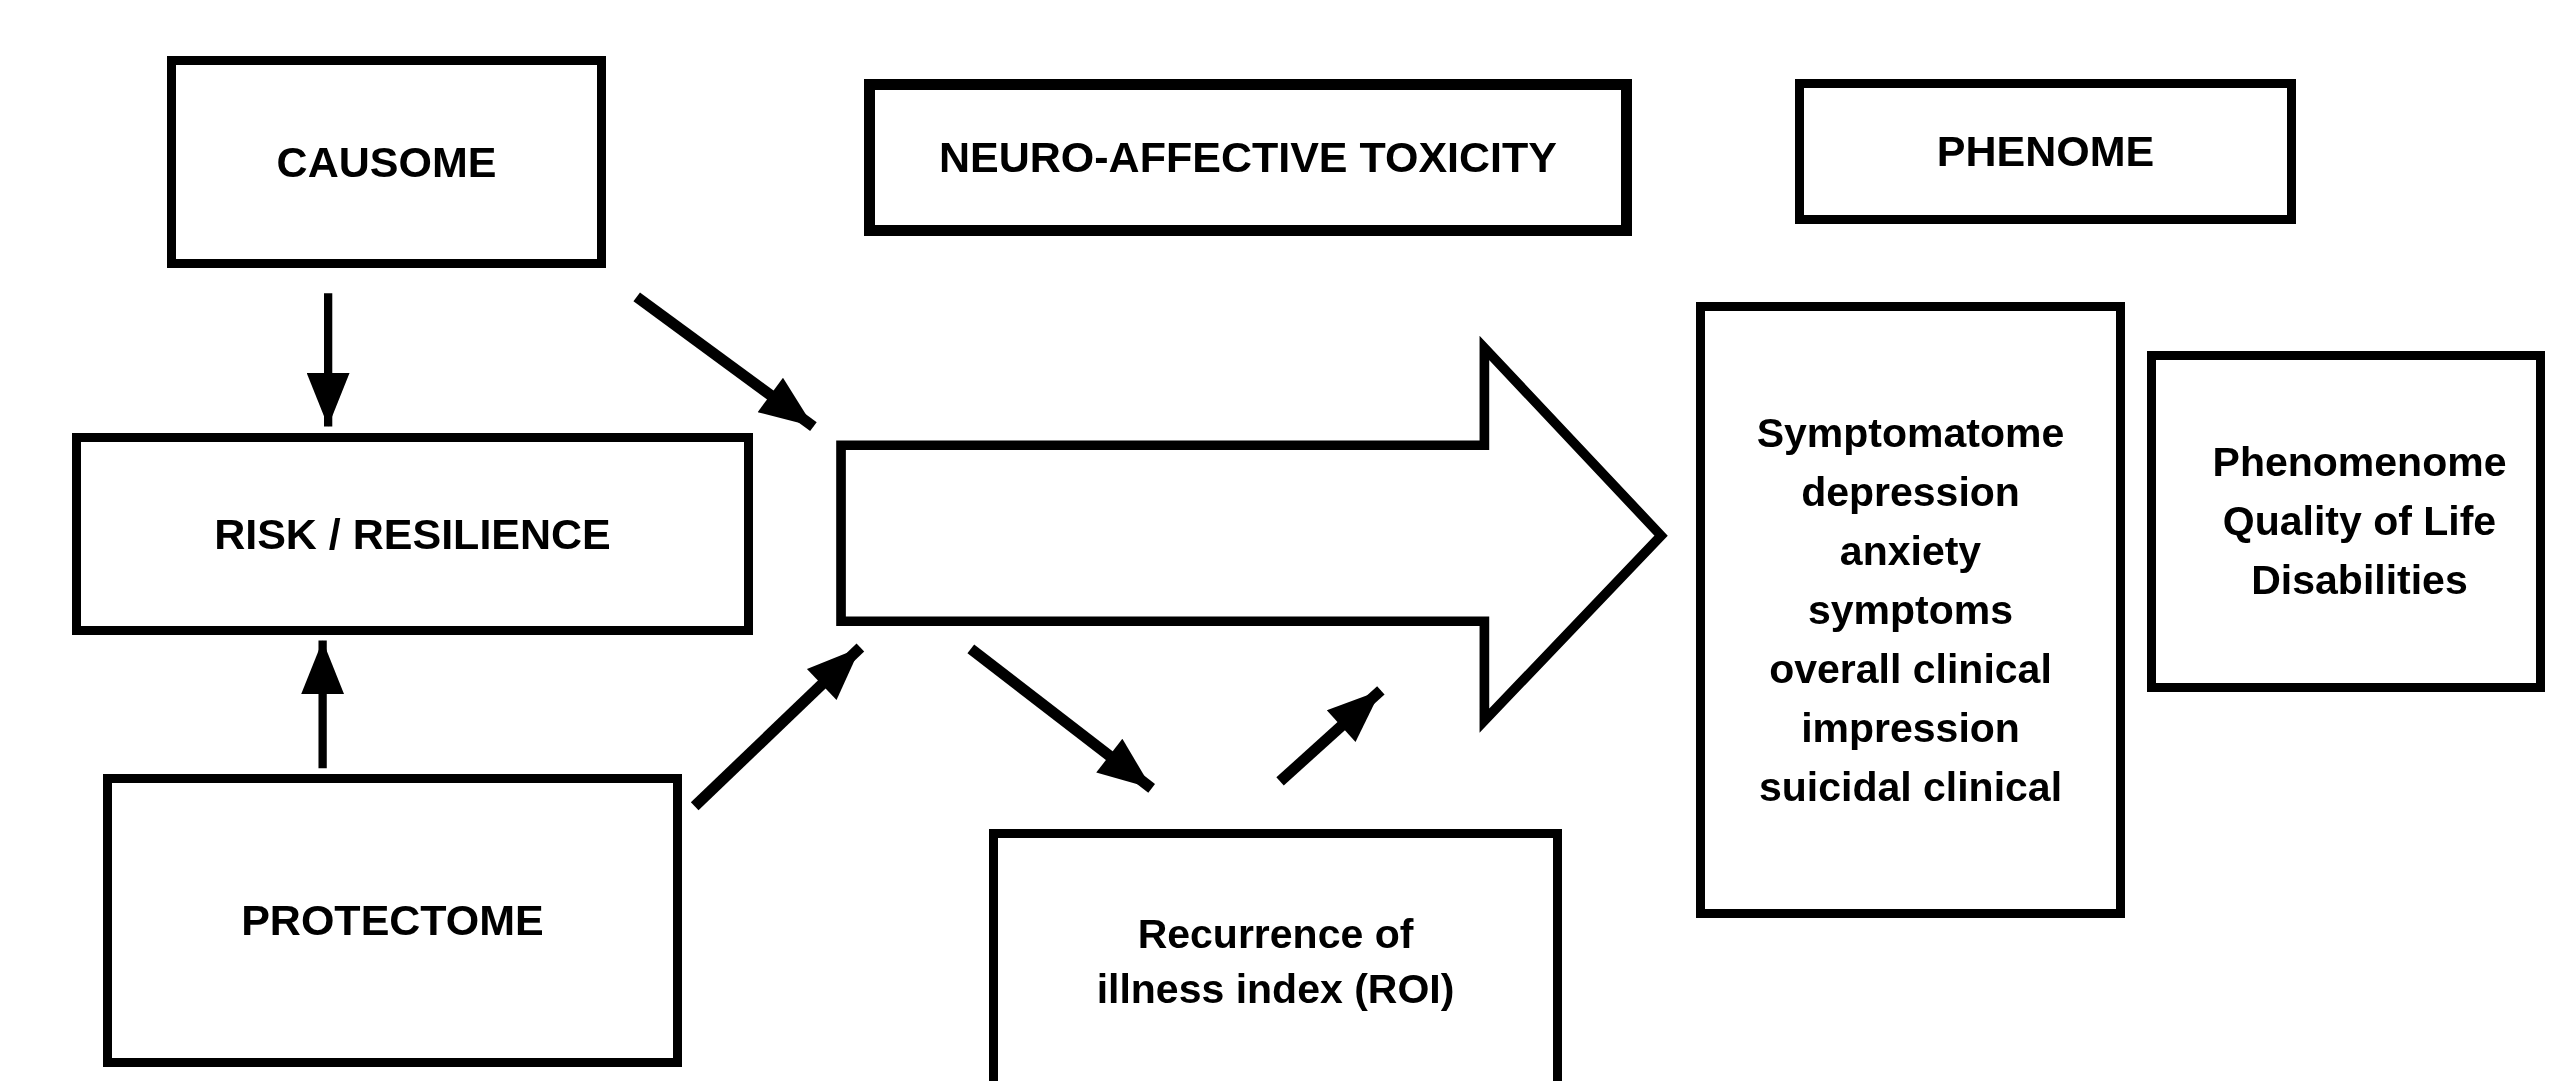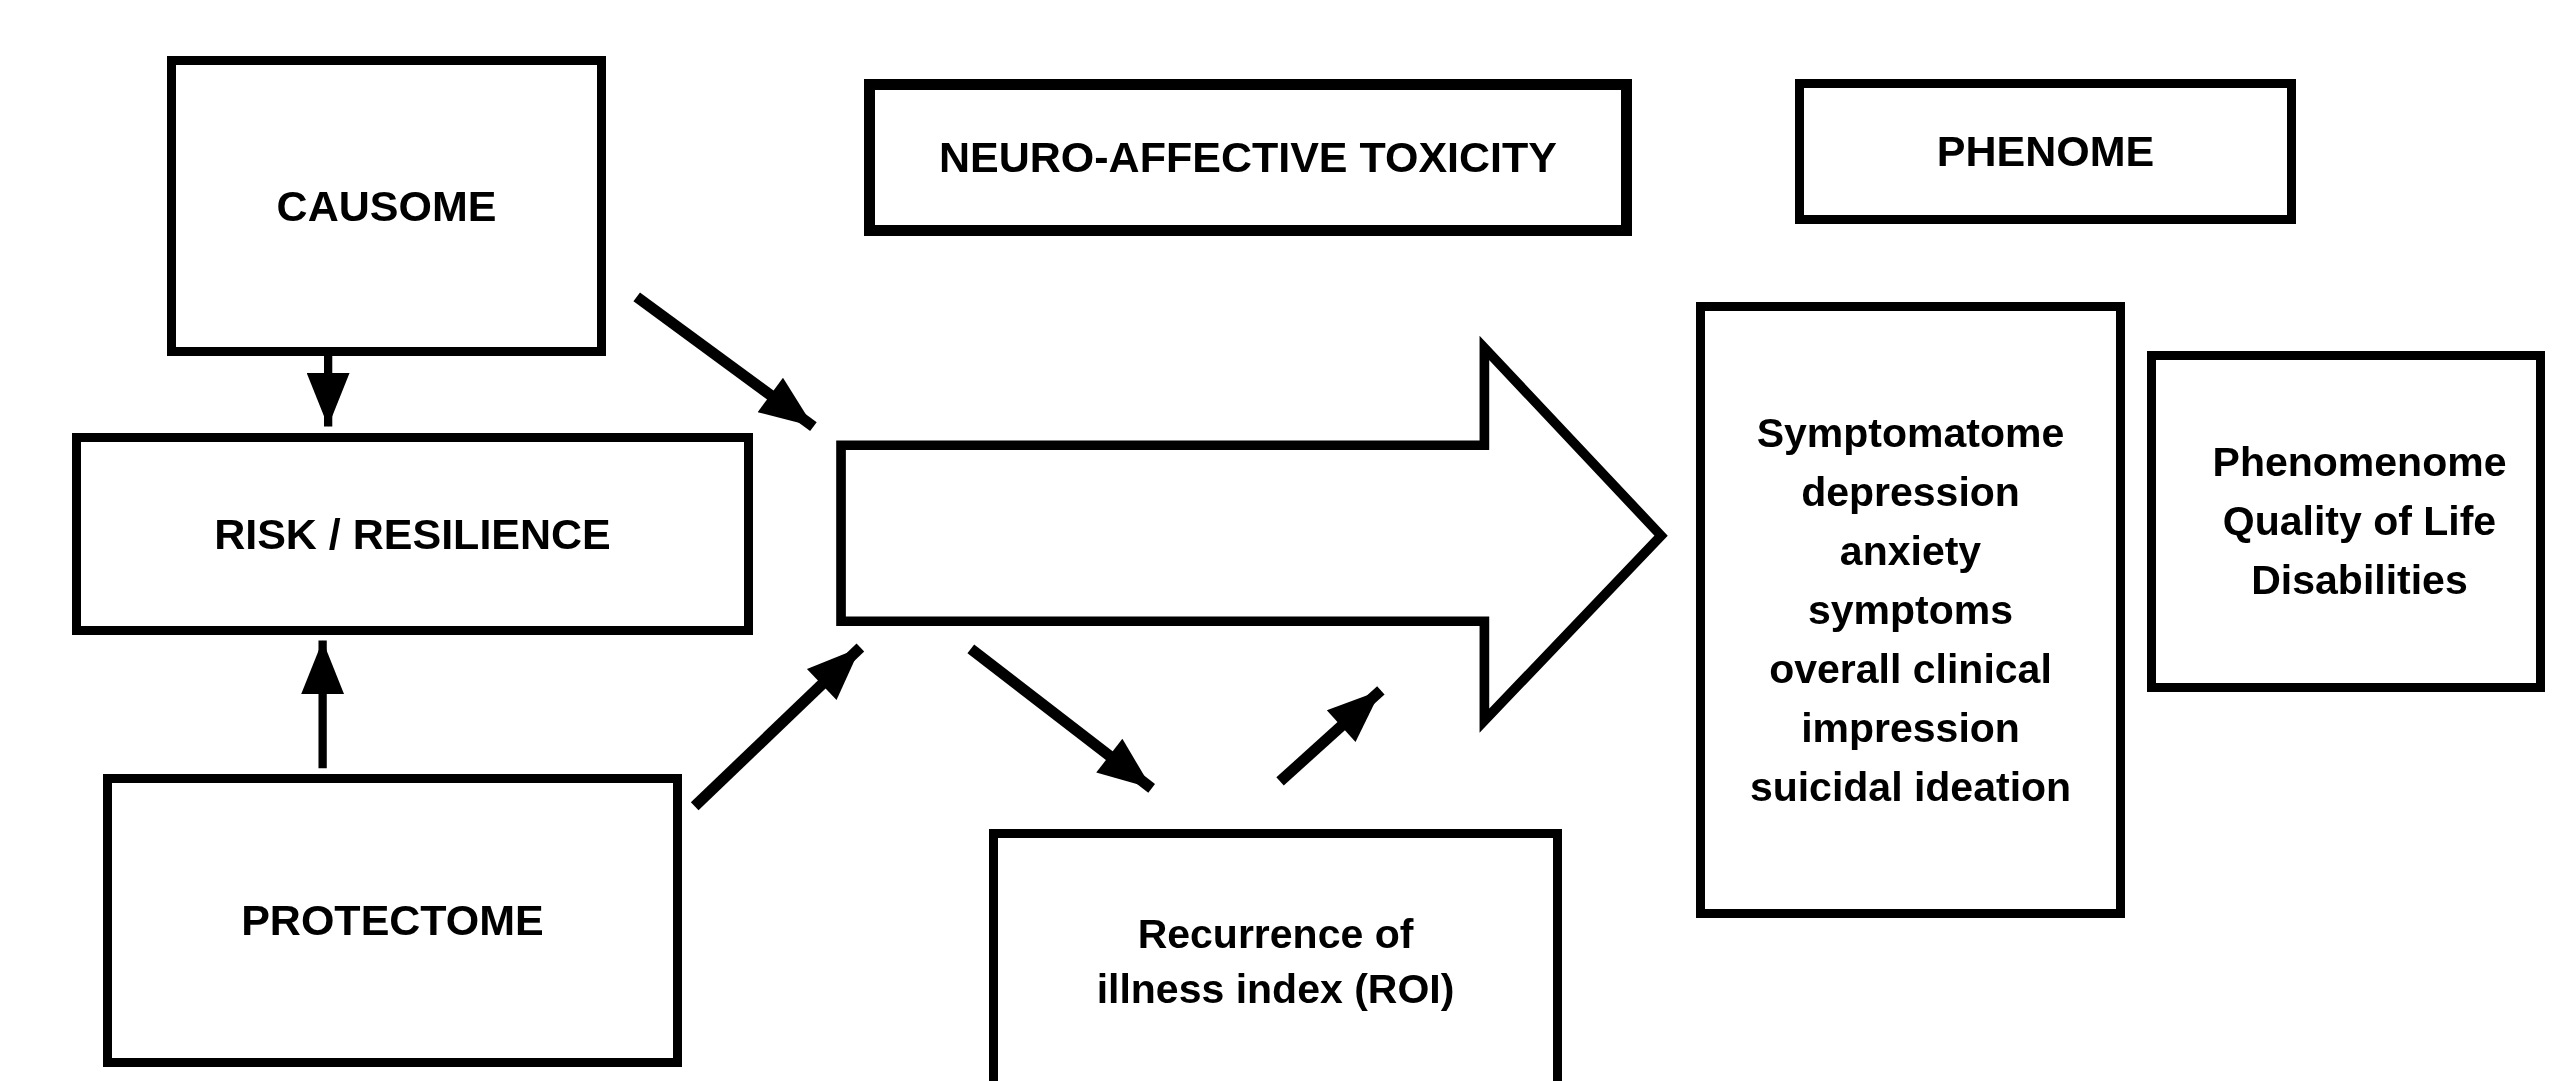--- a/index.html
+++ b/index.html
@@ -46,7 +46,7 @@
     line-height: 59px;
     white-space: nowrap;
   }
-  #box-causome      { left: 167px;  top: 56px;   width: 439px;  height: 300px; }
+  #box-causome      { left: 167px;  top: 56px;   width: 439px;  height: 212px; }
   #box-neuro        { left: 864px; top: 79px;  width: 768px; height: 157px; border-width: 11px; }
   #box-phenome      { left: 1795px; top: 79px;  width: 501px;  height: 145px; }
   #box-risk         { left: 72px;  top: 433px;  width: 681px;  height: 202px; }

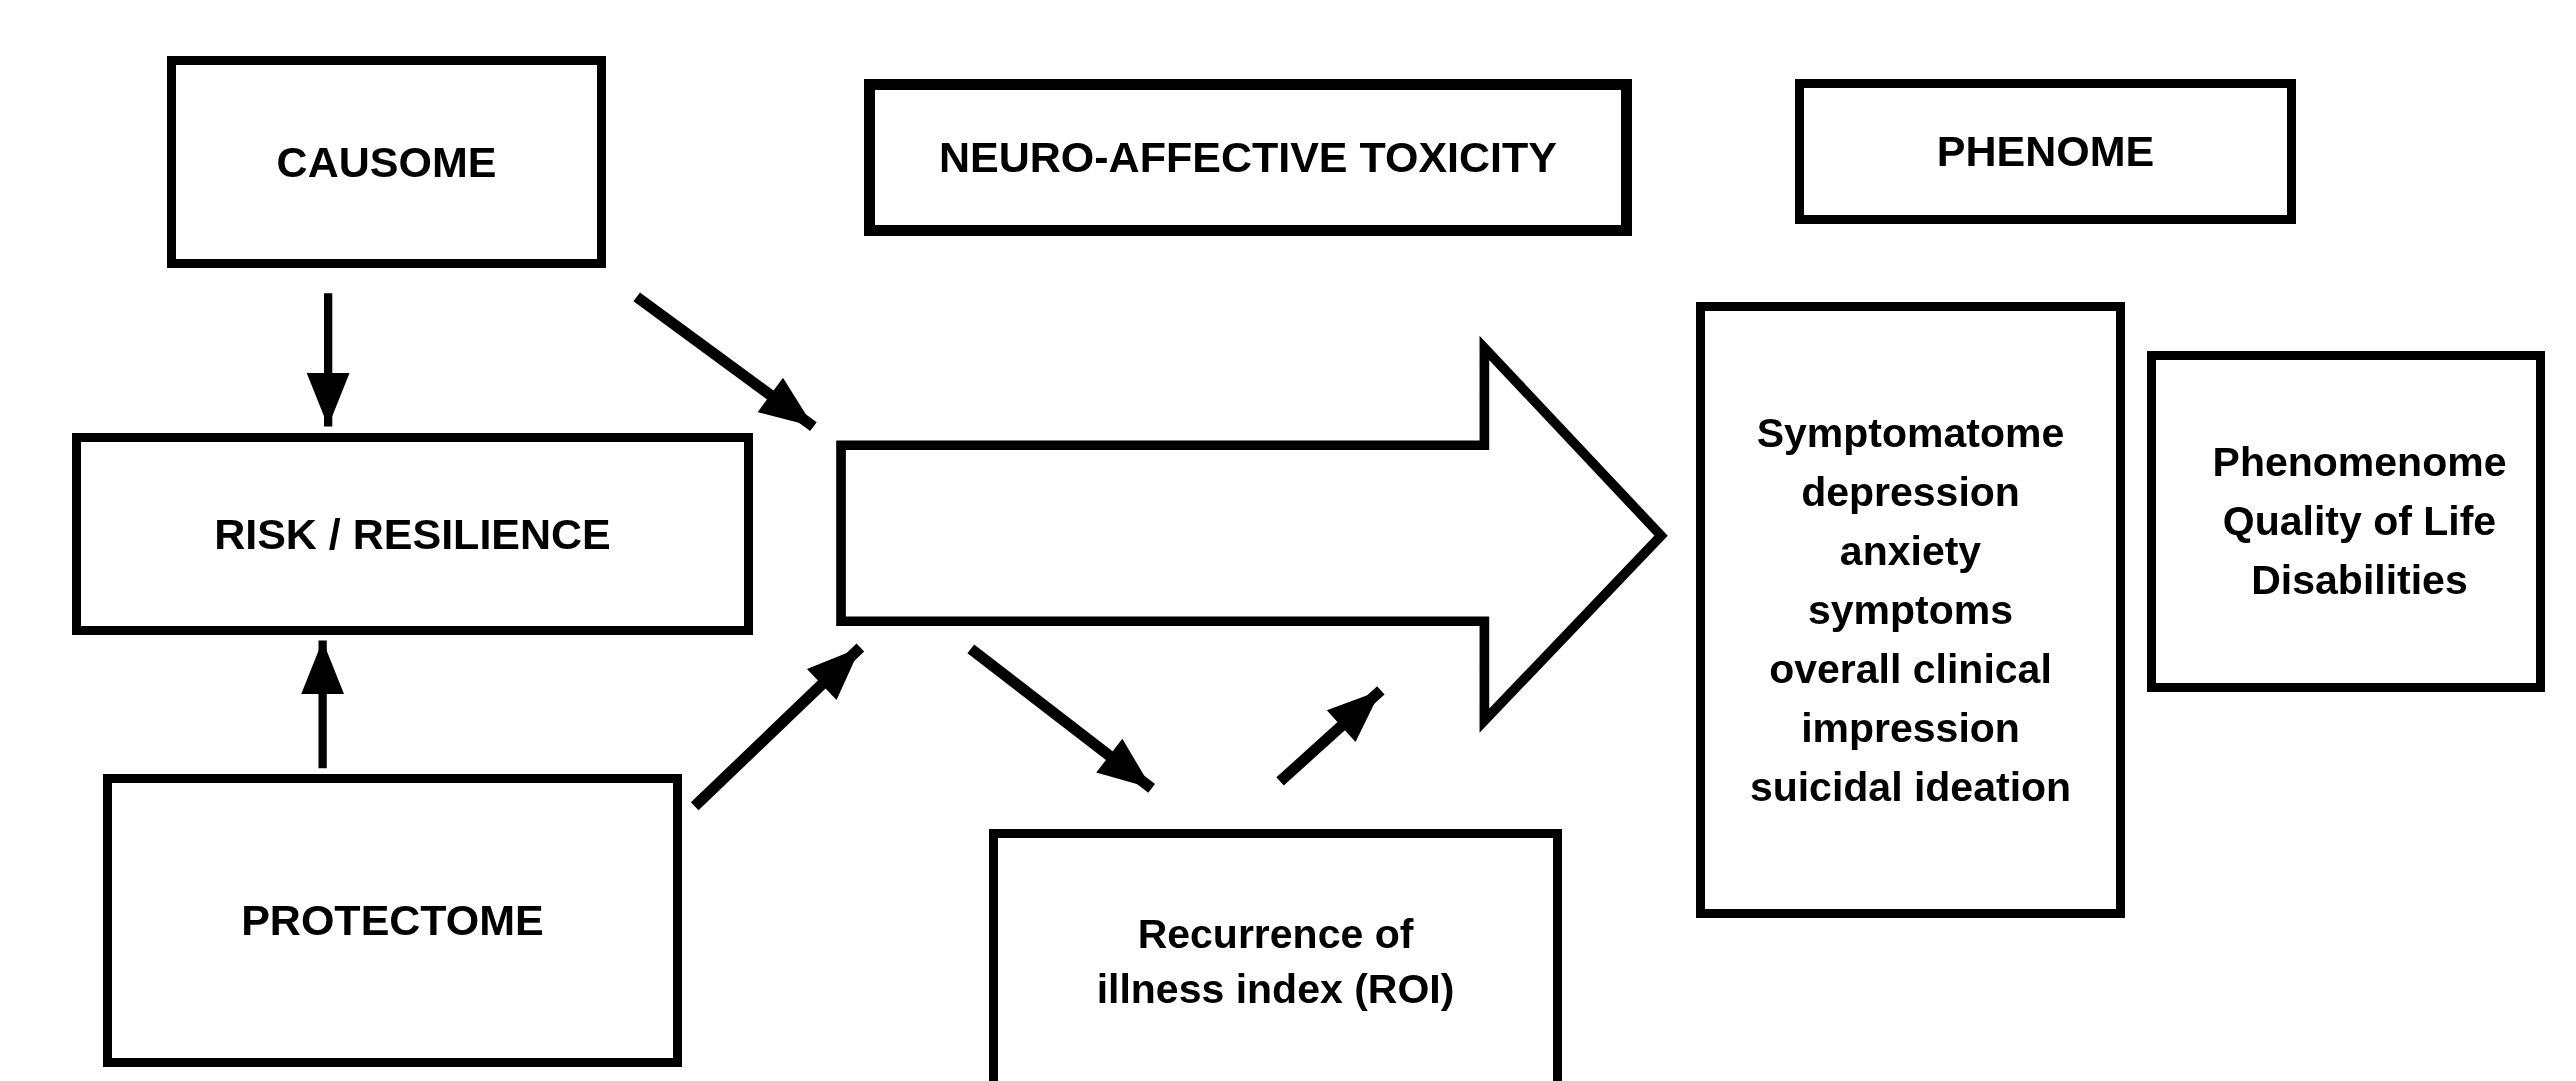--- a/index.html
+++ b/index.html
@@ -127,7 +127,7 @@
     <span class="mline">symptoms</span>
     <span class="mline">overall clinical</span>
     <span class="mline">impression</span>
-    <span class="mline">suicidal ideation</span>
+    <span class="mline">suicidal clinical</span>
   </div>
 
   <div class="dbox" id="box-phenomenome">

